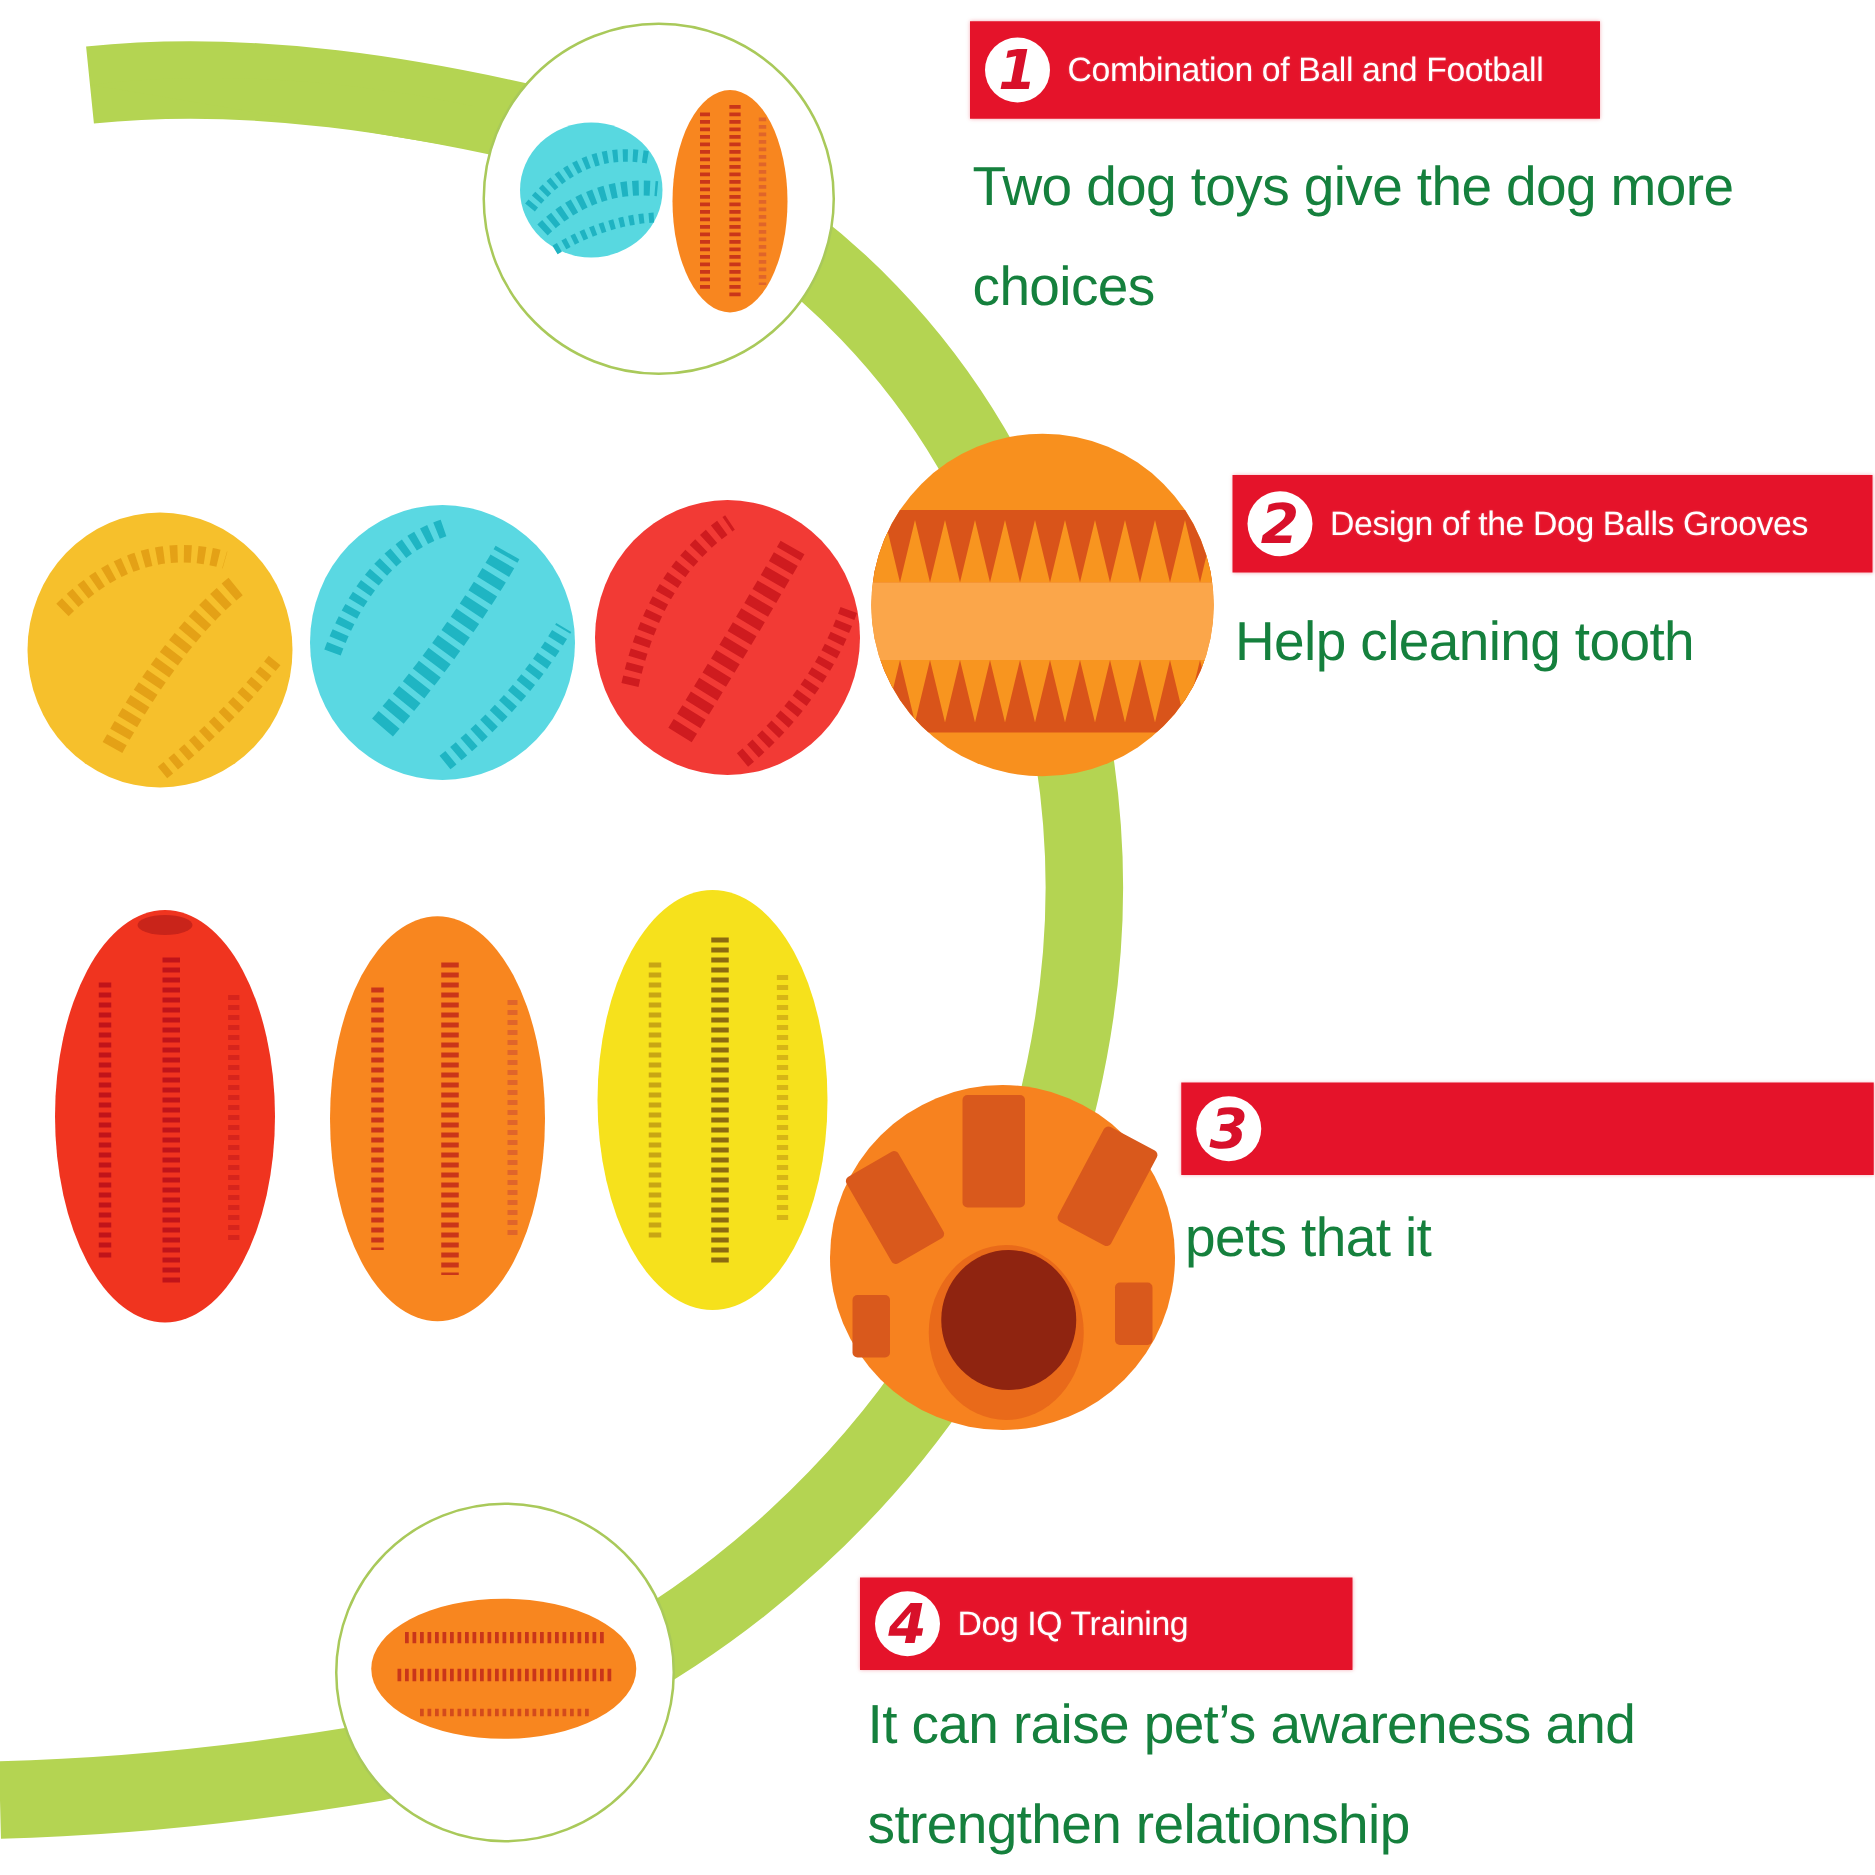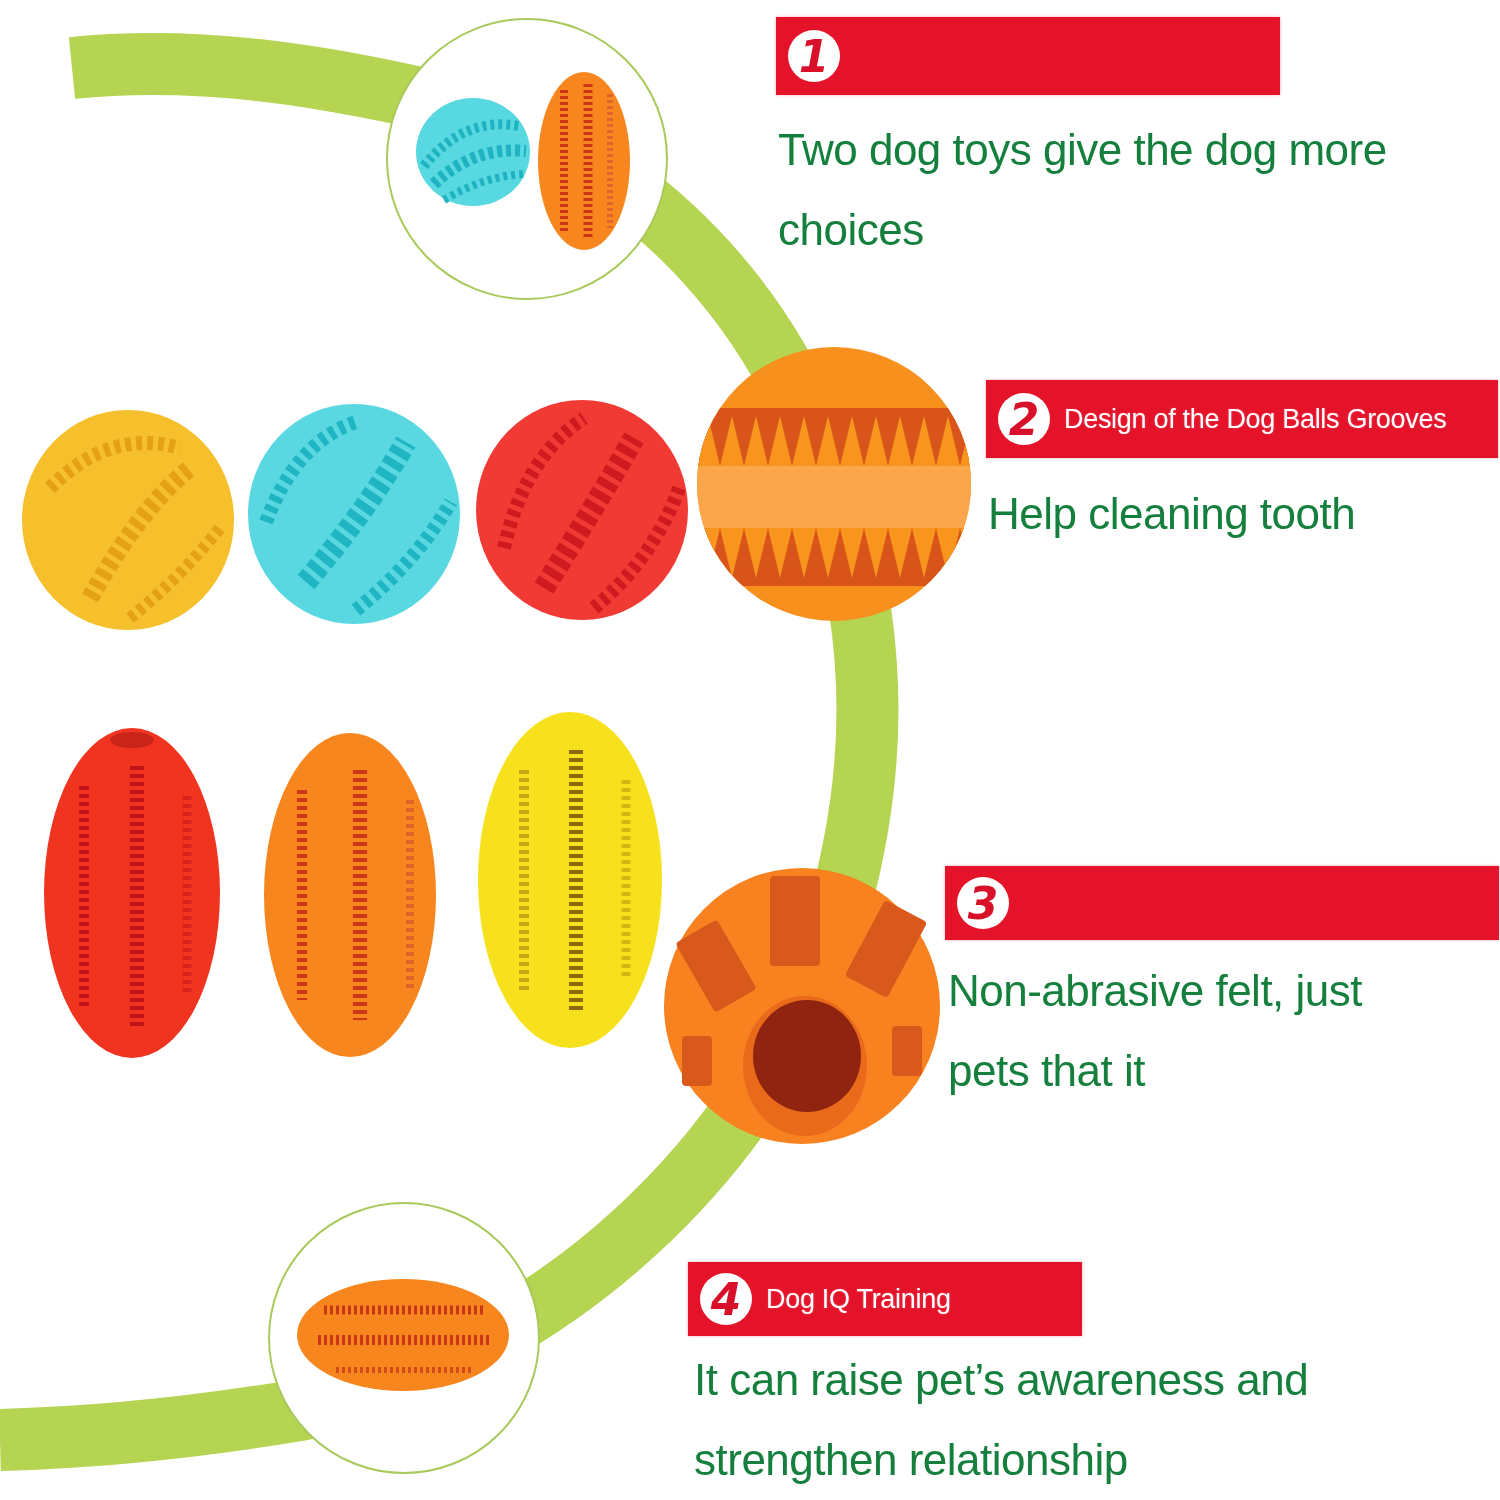--- a/index.html
+++ b/index.html
@@ -121,6 +121,7 @@
 
 <div class="banner" style="left:776px; top:17px; width:504px;">
   <span class="num">1</span>
+  <span class="title">Combination of Ball and Football</span>
 </div>
 <div class="body-text" style="left:778px; top:110px;">
   <div>Two dog toys give the dog more</div>

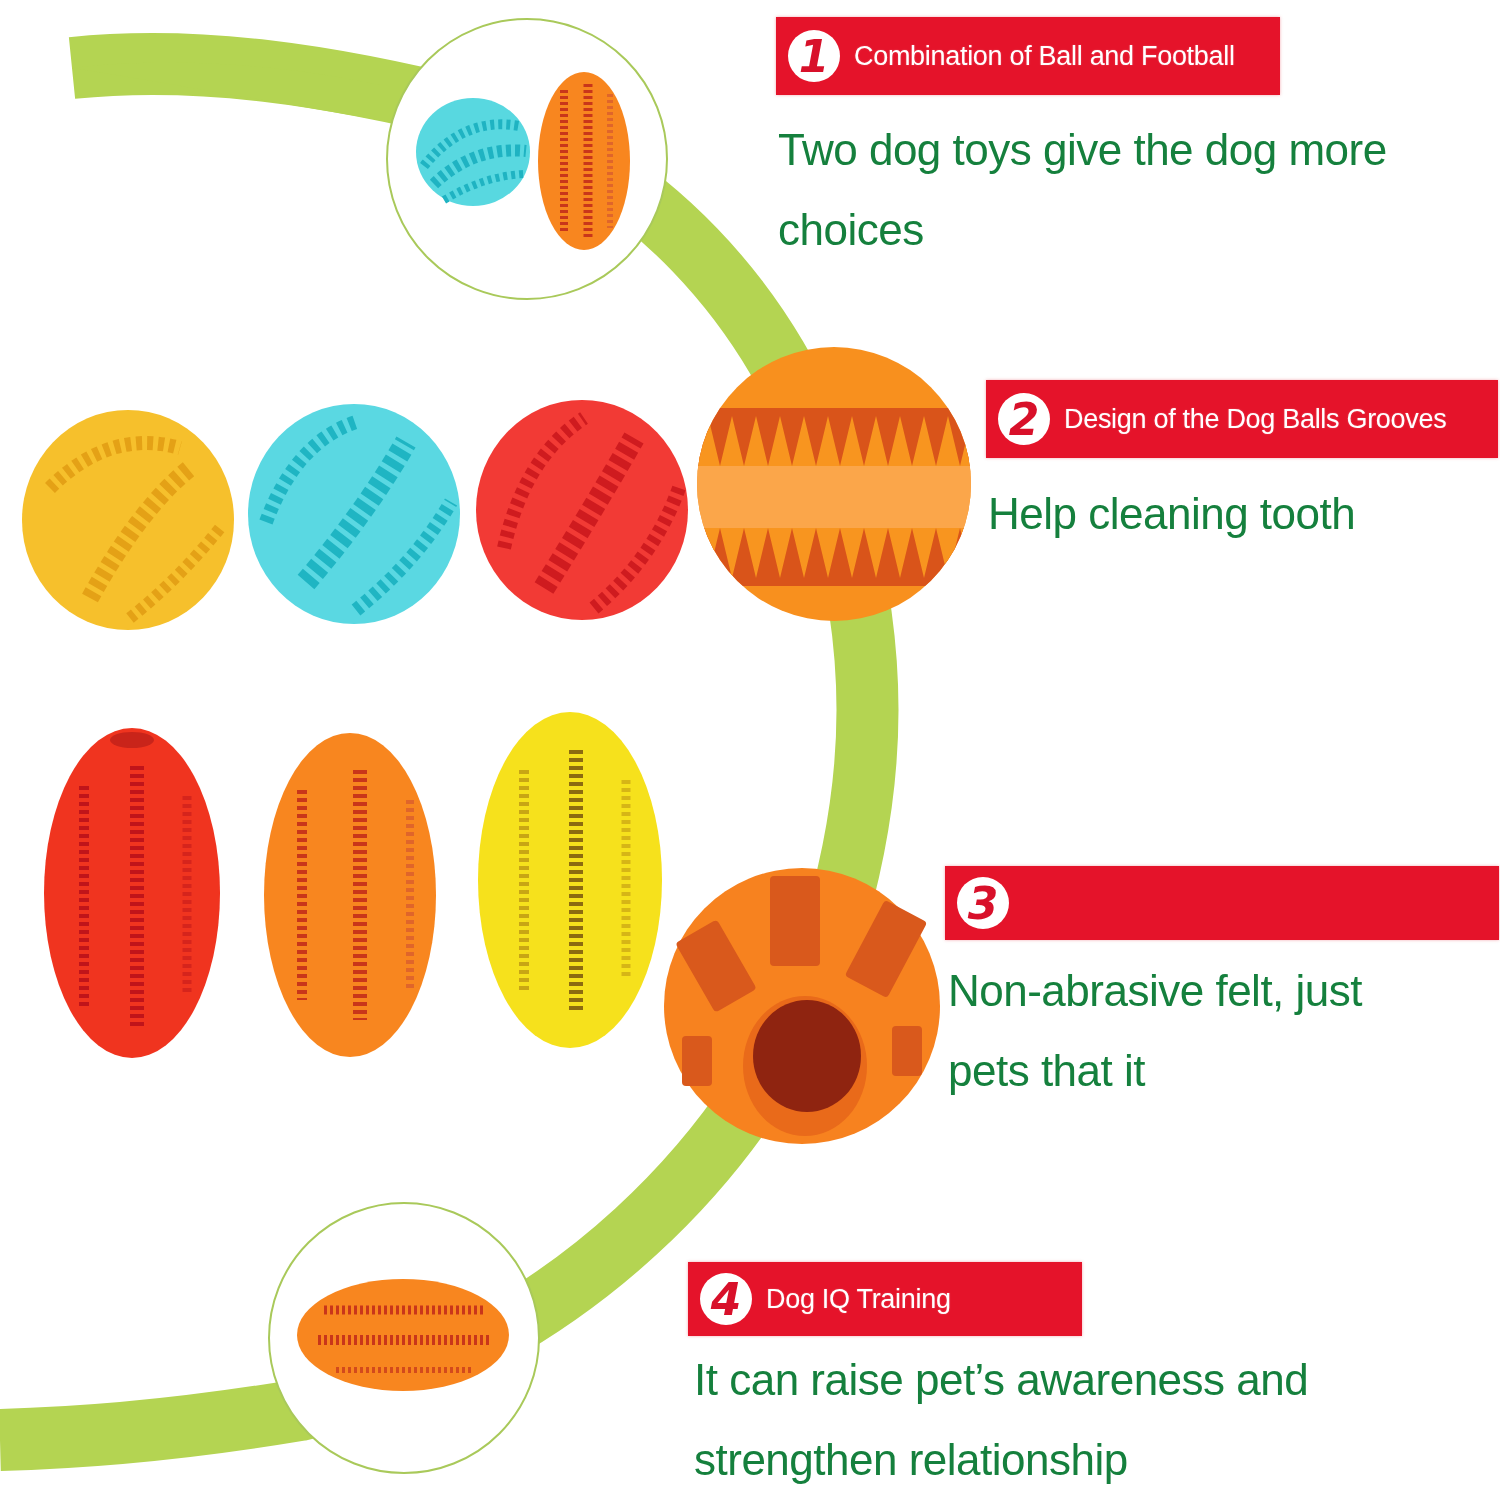--- a/index.html
+++ b/index.html
@@ -140,7 +140,6 @@
   <span class="num">3</span>
 </div>
 <div class="body-text" style="left:948px; top:951px;">
-  <div>Non-abrasive felt, just</div>
   <div>pets that it</div>
 </div>
 

